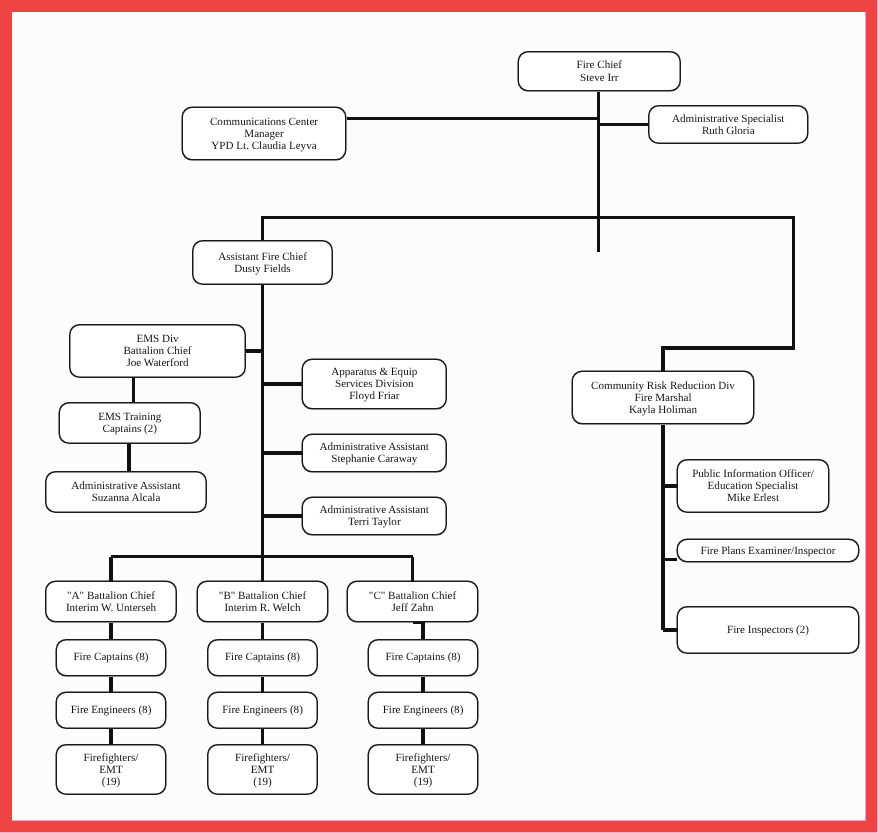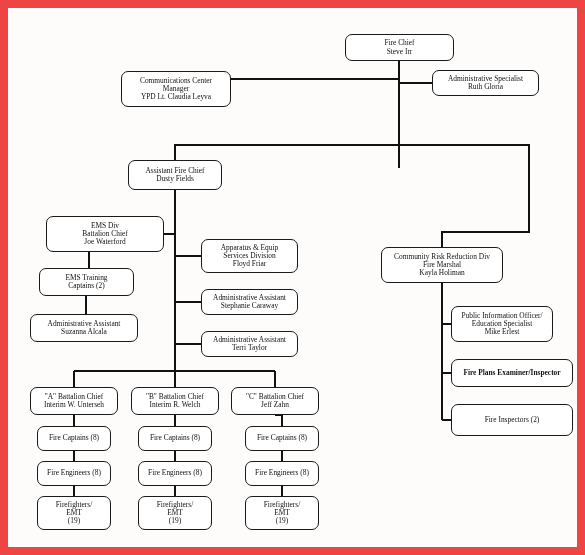--- a/index.html
+++ b/index.html
@@ -162,7 +162,7 @@
           <span class="ln">Education Specialist</span>
           <span class="ln">Mike Erlest</span>
         </div>
-        <div class="node" style="left: 443px; top: 351px; width: 122px; height: 28px; font-weight: bold;">
+        <div class="node" style="left: 443px; top: 351px; width: 122px; height: 16px;">
           <span class="ln">Fire Plans Examiner/Inspector</span>
         </div>
         <div class="node" style="left: 443px; top: 396px; width: 122px; height: 32px;">

